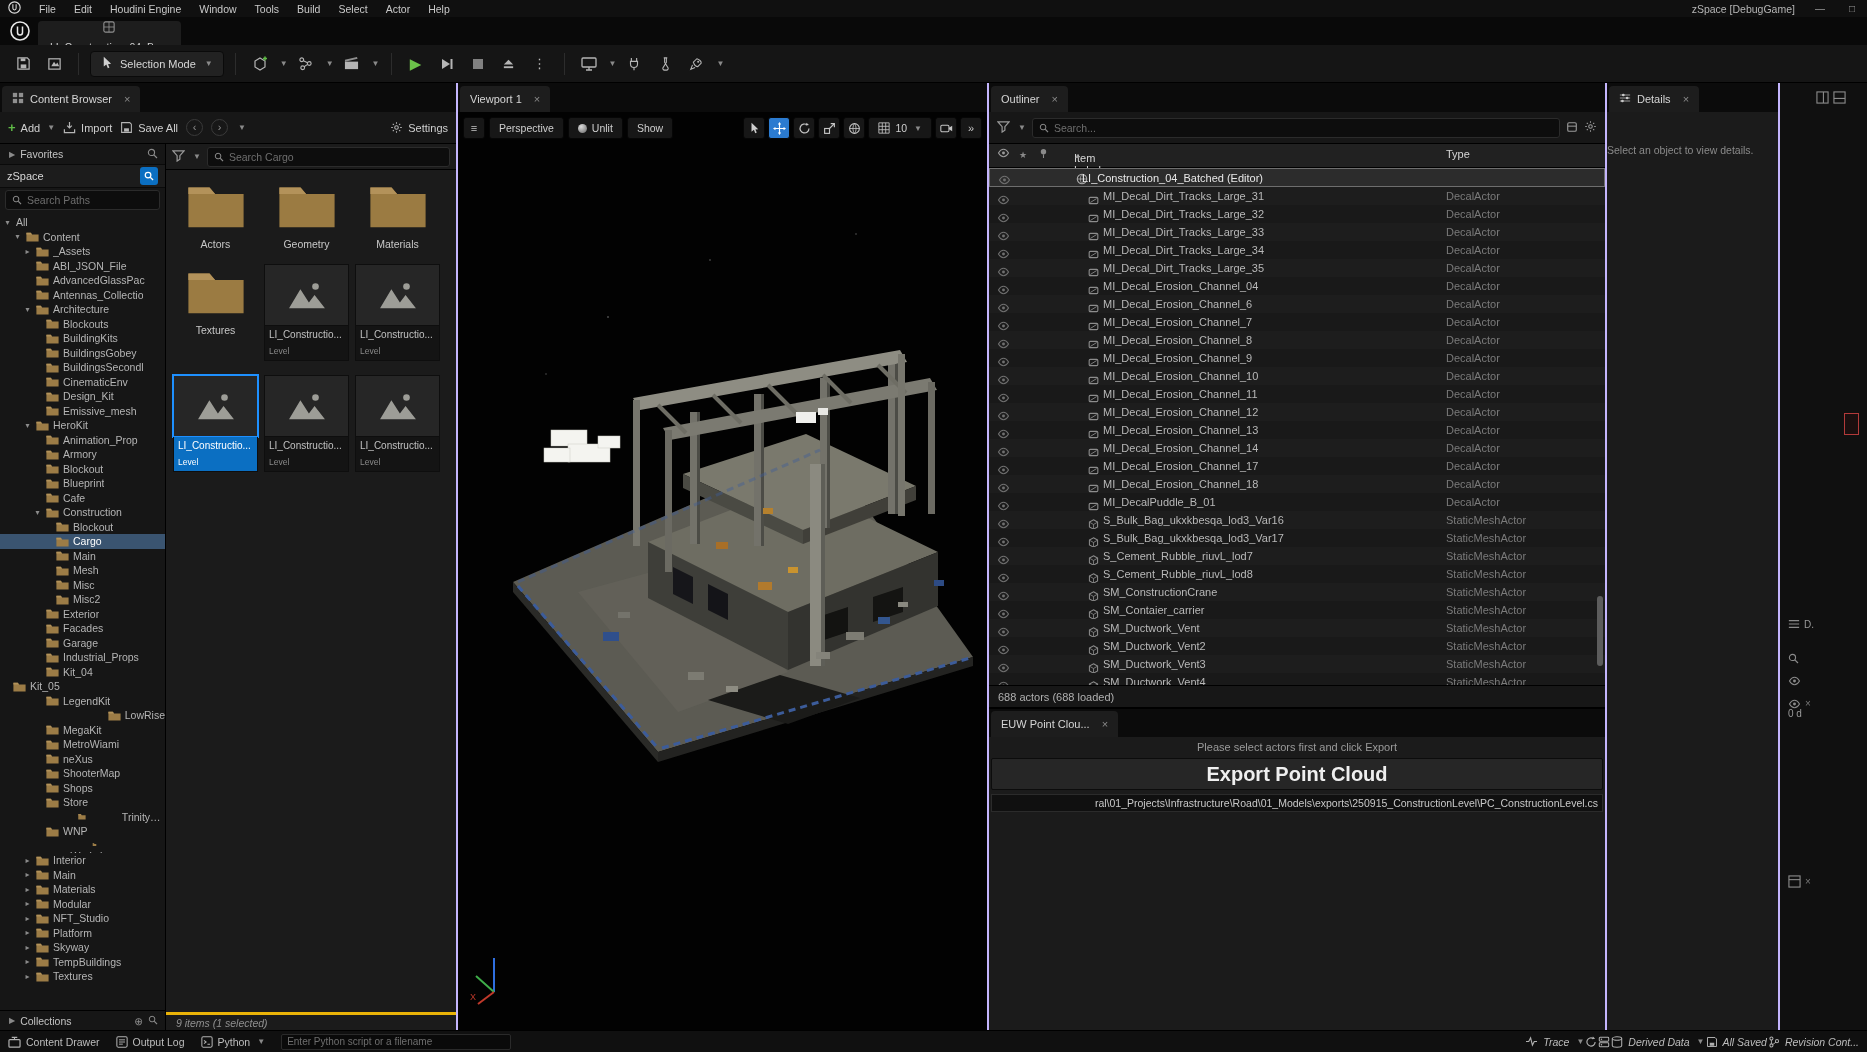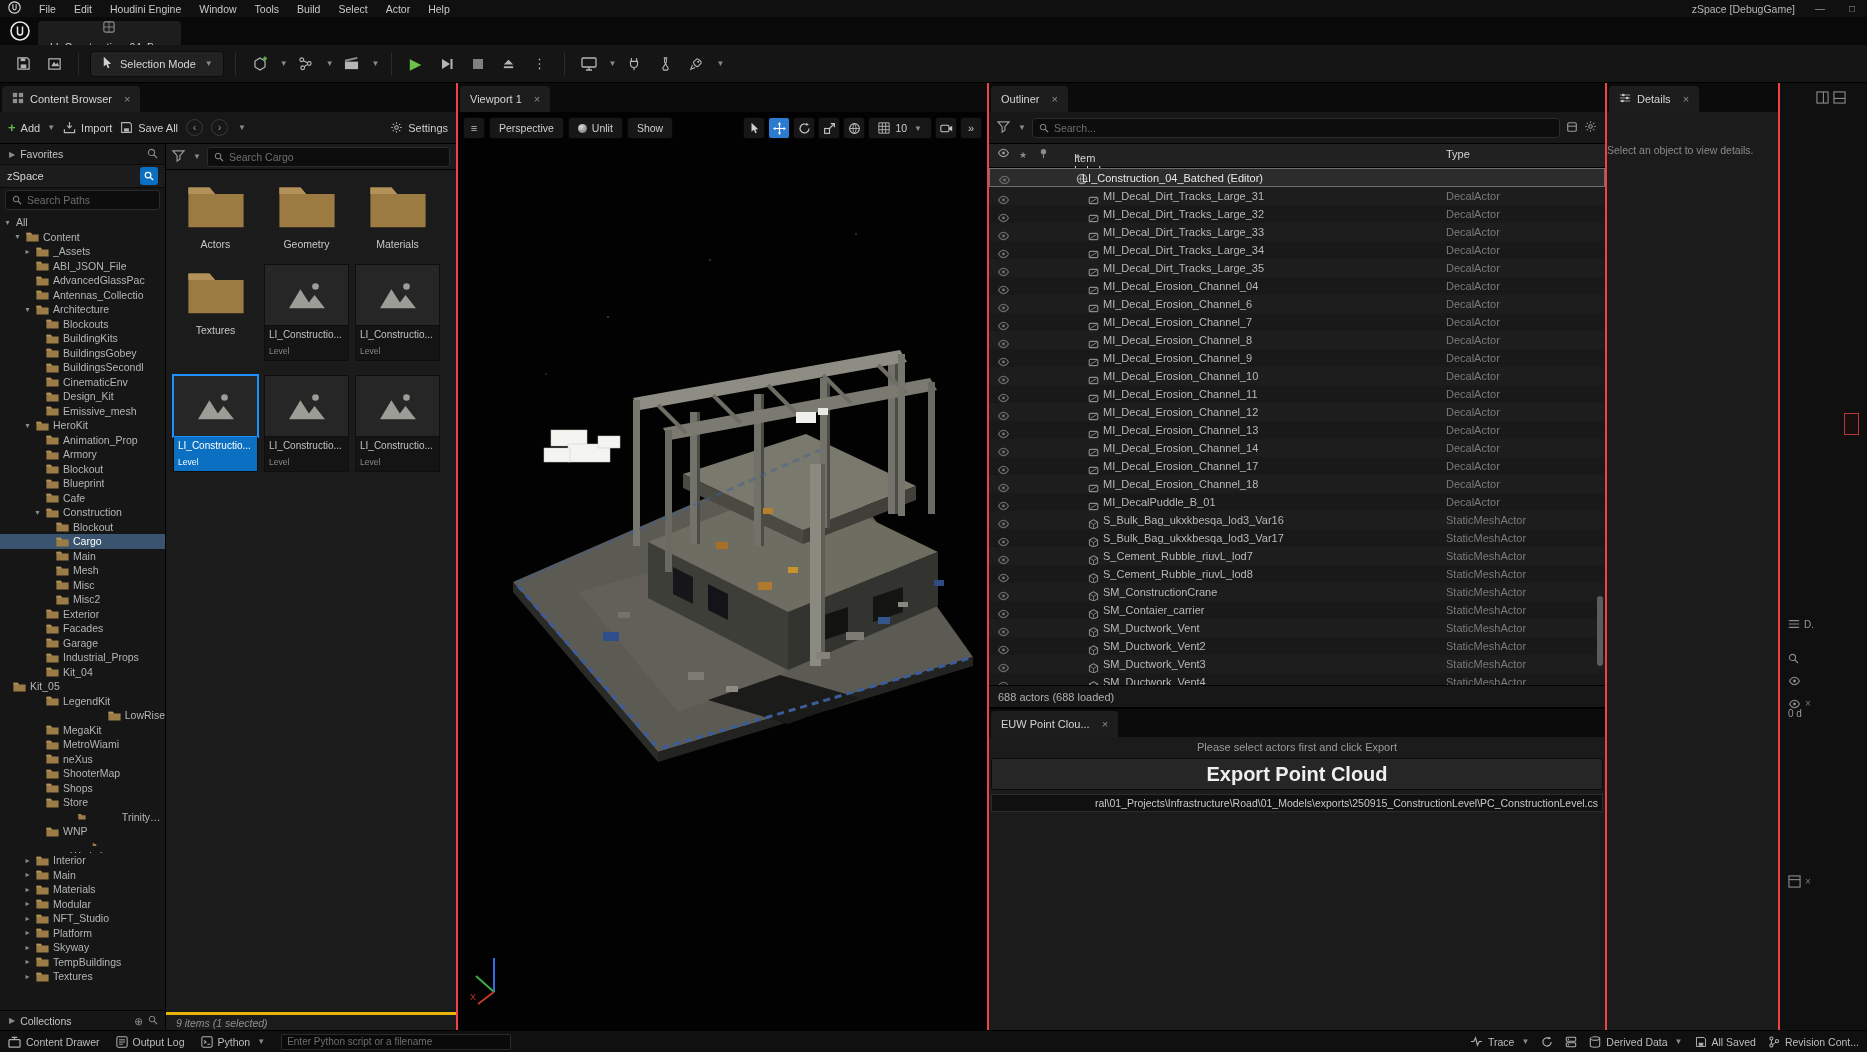--- a/index.html
+++ b/index.html
@@ -27,7 +27,7 @@
   .mode-dd{display:flex;align-items:center;gap:7px;background:#222;border:1px solid #0a0a0a;border-radius:4px;height:26px;padding:0 10px;color:#d8d8d8;}
   .stop-sq{width:10px;height:10px;background:#808080;}
   
-  #workspace{position:absolute;top:83px;left:0;right:0;height:947px;background:#ef4444;}
+  #workspace{position:absolute;top:83px;left:0;right:0;height:947px;background:#c4b5fd;}
   .panel{position:absolute;top:0;background:#171717;}
   .tabrow{height:29px;background:#0b0b0b;display:flex;align-items:flex-end;padding-left:2px;}
   .ptab{height:26px;background:#1d1d1d;border-radius:4px 4px 0 0;display:flex;align-items:center;gap:6px;padding:0 10px;color:#d5d5d5;font-size:11px;white-space:nowrap;}

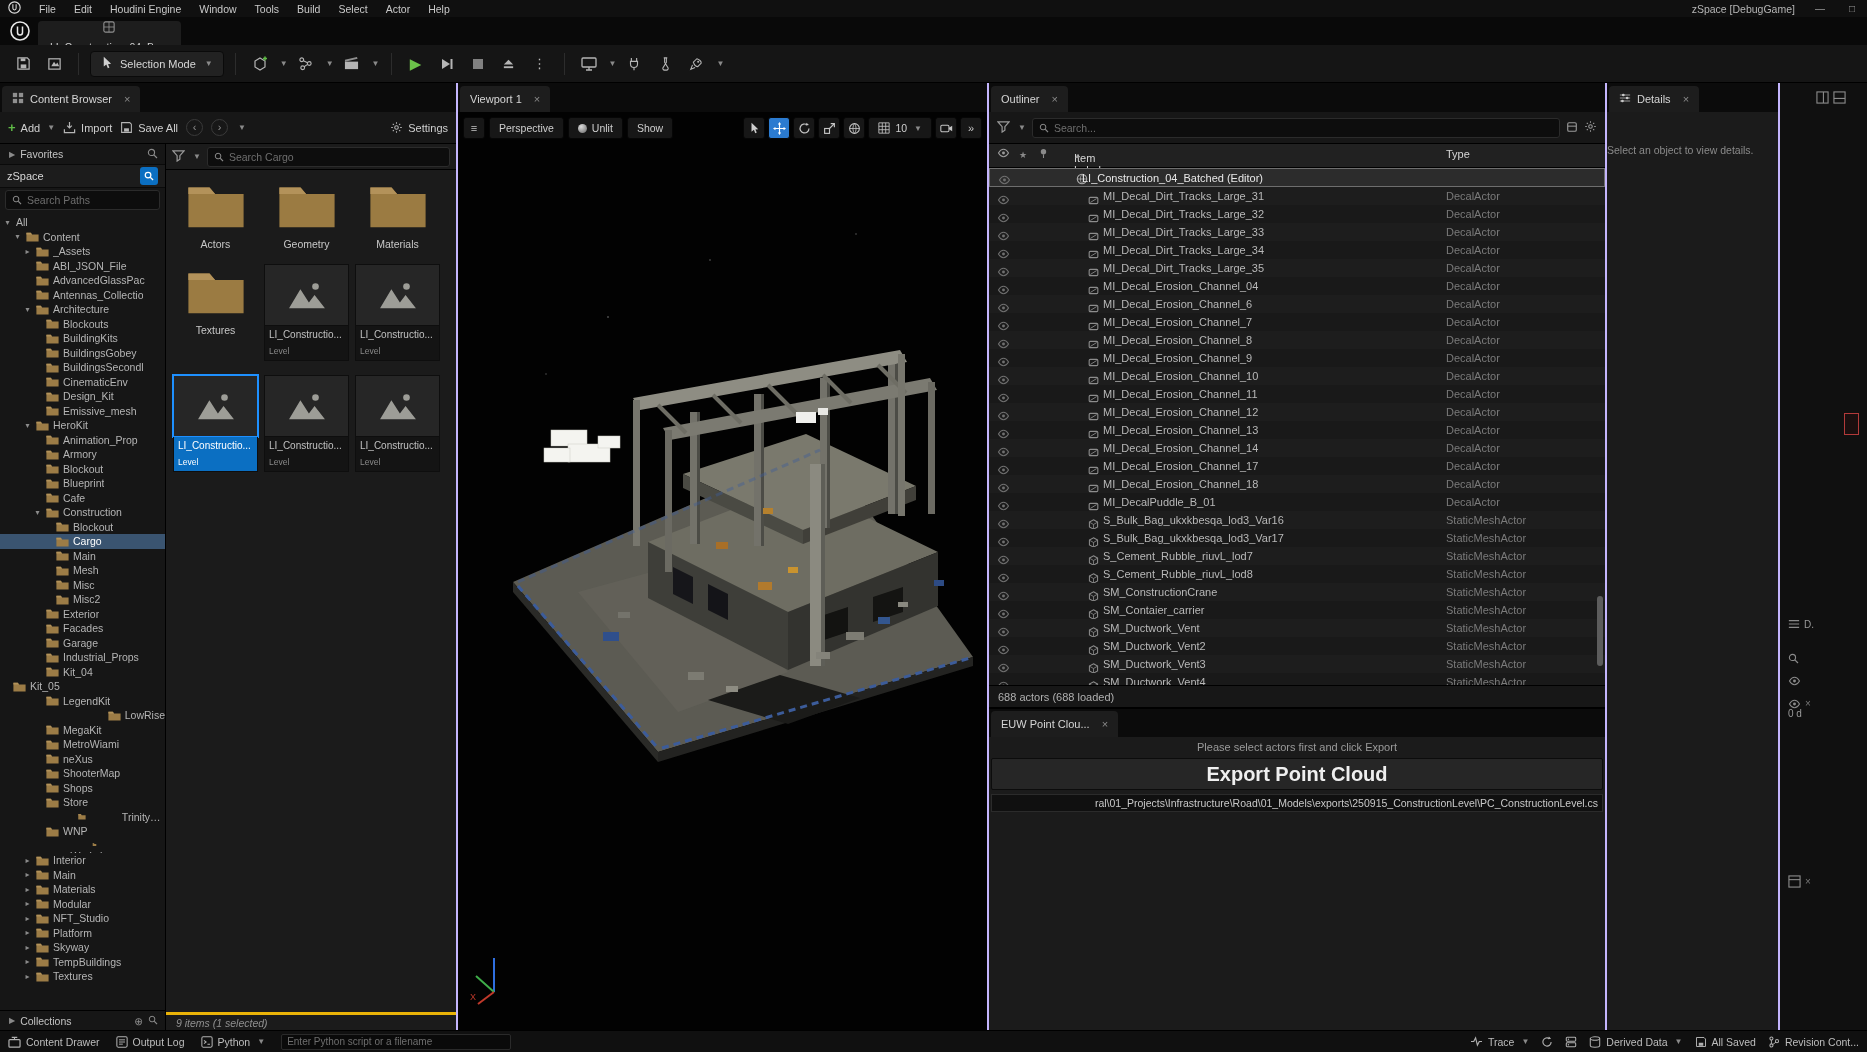--- a/index.html
+++ b/index.html
@@ -114,7 +114,7 @@
   #statusbar{position:absolute;left:0;right:0;bottom:0;height:22px;background:#101010;border-top:1px solid #000;display:flex;align-items:center;padding:0 8px;gap:16px;font-size:10.5px;color:#bdbdbd;}
   .sb-item{display:flex;align-items:center;gap:5px;white-space:nowrap;}
   .sb-input{width:230px;height:16px;background:#0a0a0a;border:1px solid #2a2a2a;border-radius:2px;color:#cfcfcf;font-size:10px;padding:0 5px;}
-  .sb-right{margin-left:auto;display:flex;align-items:center;gap:12px;}
+  .sb-right{margin-left:auto;display:flex;align-items:center;gap:1px;font-style:italic;}
 </style>
 </head>
 <body>

